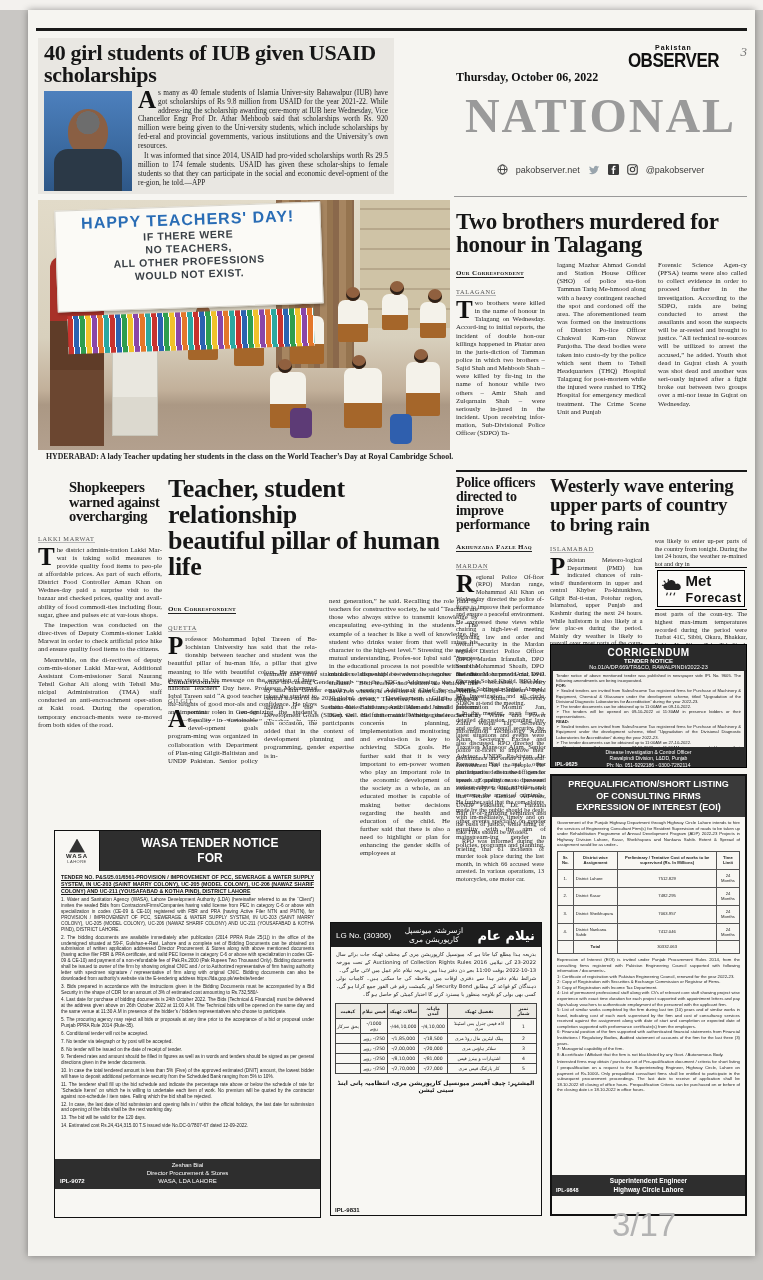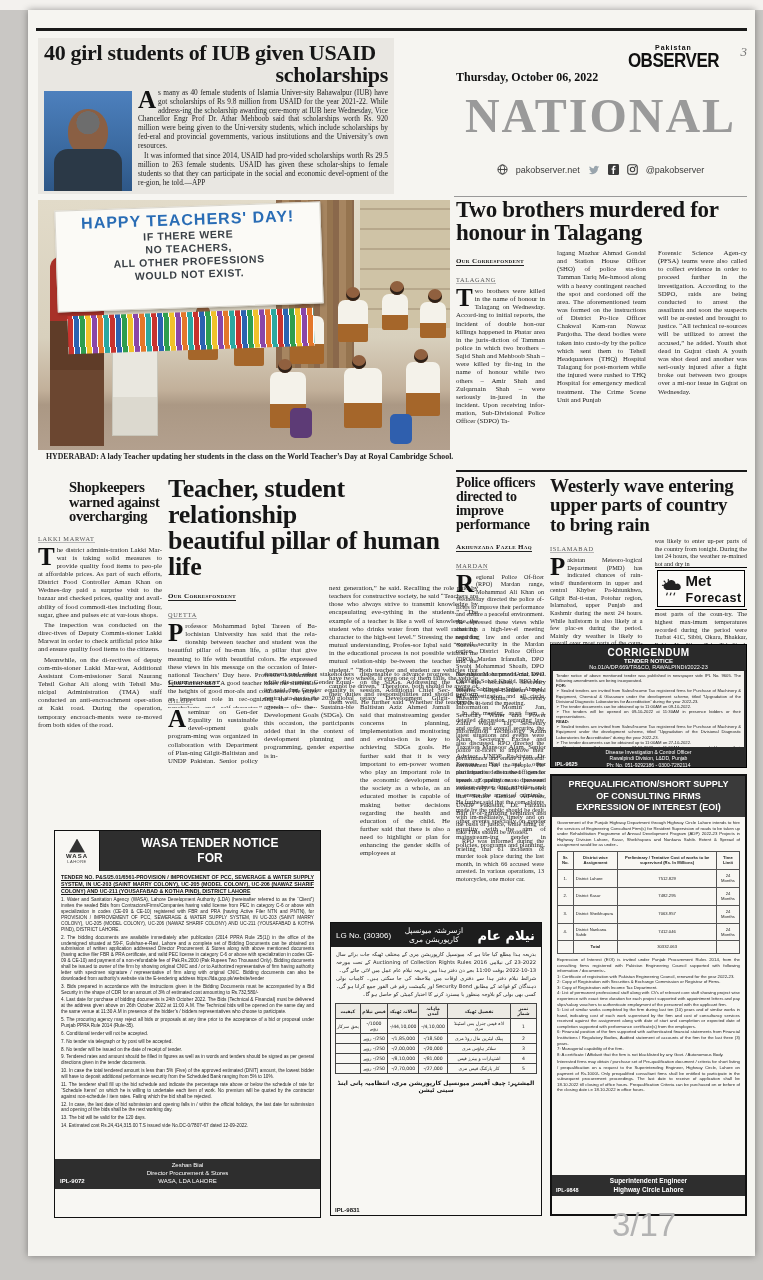--- a/index.html
+++ b/index.html
@@ -22,7 +22,7 @@
   
   #lead{left:10px;top:28px;width:356px;height:156px;background:#e9e7e2;padding:4px 6px;box-sizing:border-box;}
   #lead .h1{font-size:22px;line-height:1.0;}
-  #lead .h2{font-size:22px;line-height:1.0;text-align:right;margin-bottom:3px;}
+  #lead .h2{font-size:22px;line-height:1.0;text-align:left;margin-bottom:3px;}
   #lead .t{font-size:7.3px;}
   .portrait{float:left;width:88px;height:100px;margin:2px 6px 0 0;background:linear-gradient(180deg,#4d80bd 0%,#3a699f 60%,#2e5787 100%);position:relative;overflow:hidden;}
   .portrait:before{content:"";position:absolute;left:24px;top:18px;width:40px;height:46px;border-radius:48% 48% 45% 45%;background:radial-gradient(circle at 50% 30%,#6d6d6d 0 30%,#8a5f43 31% 100%);}

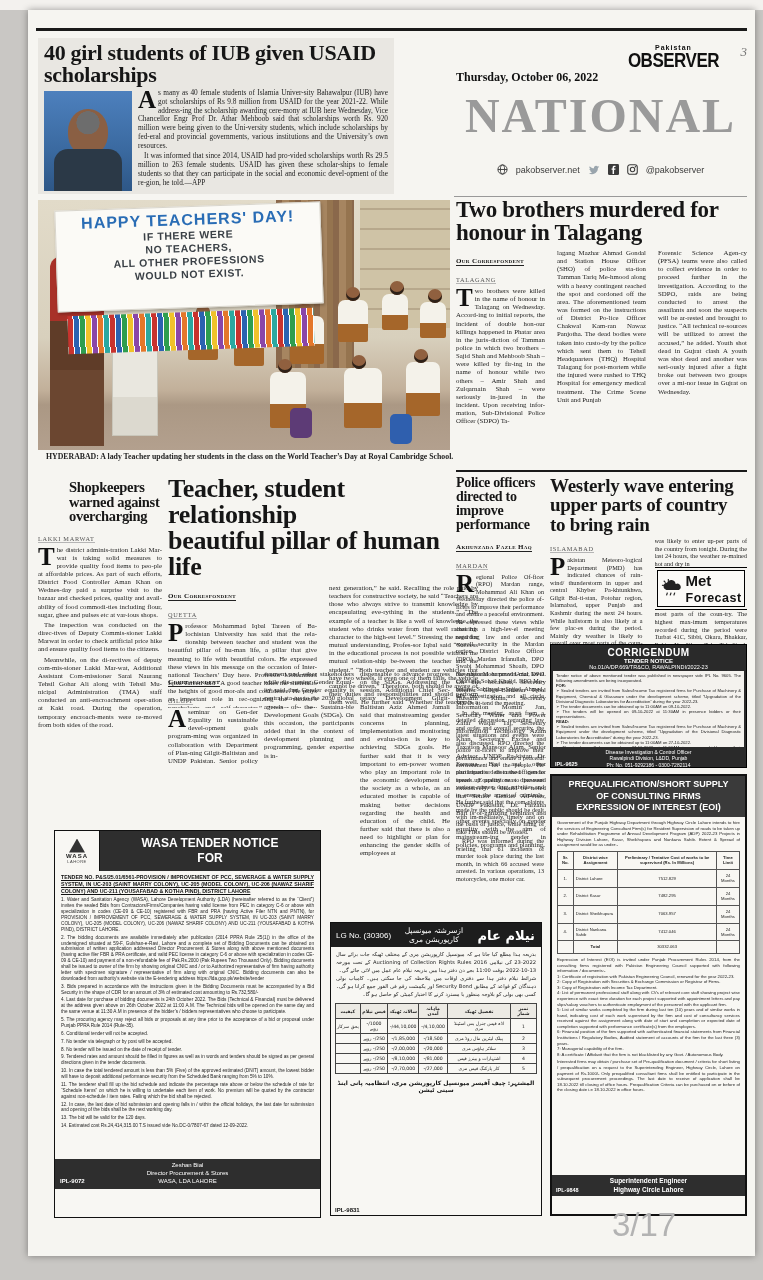--- a/index.html
+++ b/index.html
@@ -147,7 +147,7 @@
       <div class="portrait"></div>
       <div class="t">
         <p class="ni"><span class="dc">A</span><span>s many as 40 female students of Islamia Univer-sity Bahawalpur (IUB) have got scholarships of Rs 9.8 million from USAID for the year 2021-22. While address-ing the scholarship awarding cere-mony at IUB here Wednesday, Vice Chancellor Engr Prof Dr. Athar Mehboob said that scholarships worth Rs. 920 million were being given to the Uni-versity students, which include scholarships by fed-eral and provincial governments, various institutions and the University’s own resources.</span></p>
-        <p><span>It was informed that since 2014, USAID had pro-vided scholarships worth Rs 29.5 million to 263 female students. USAID has given these scholar-ships to female students so that they can participate in the social and economic devel-opment of the re-gion, he told.—APP</span></p>
+        <p><span>It was informed that since 2014, USAID had pro-vided scholarships worth Rs 29.5 million to 174 female students. USAID has given these scholar-ships to female students so that they can participate in the social and economic devel-opment of the re-gion, he told.—APP</span></p>
       </div>
     </div>
   </div>

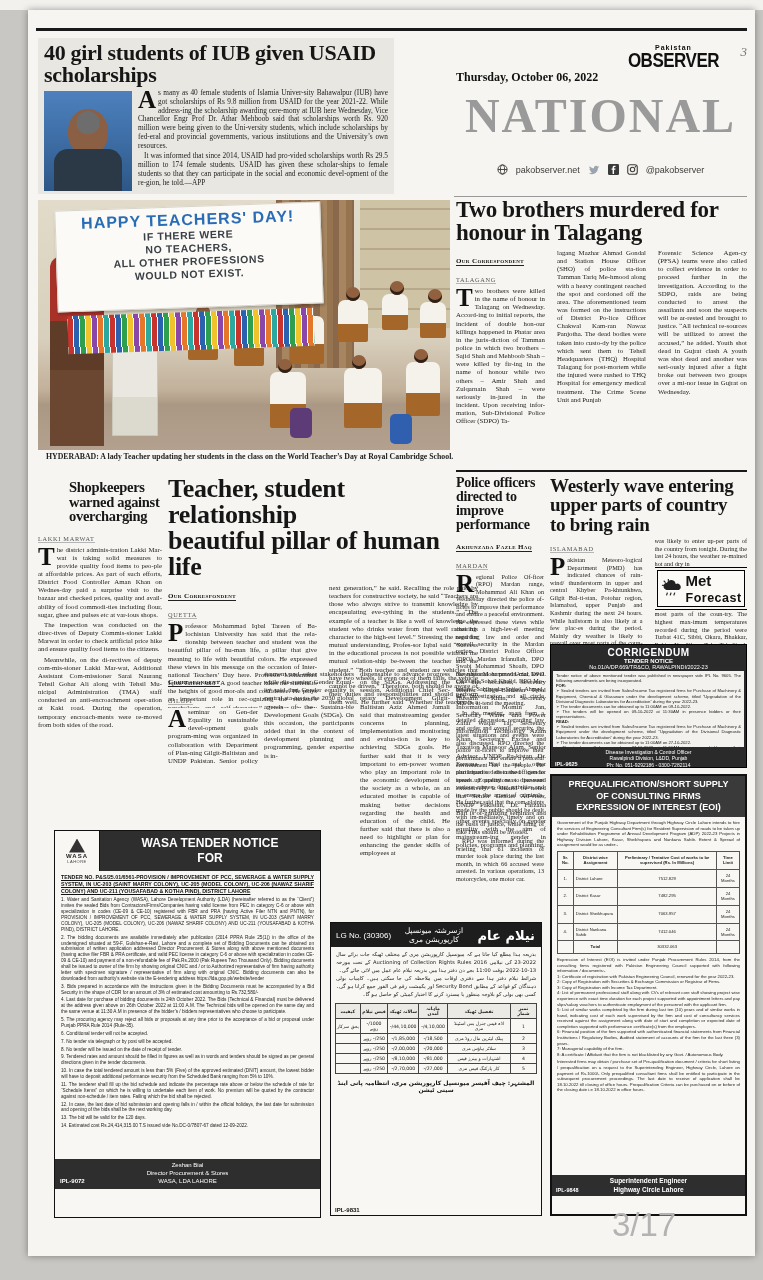--- a/index.html
+++ b/index.html
@@ -54,7 +54,7 @@
   #caption{left:10px;top:442px;width:412px;font-weight:bold;font-size:7.8px;color:#222;text-align:justify;padding-left:8px;}
   
   #talagang{left:428px;top:188px;width:291px;height:268px;}
-  #talagang .hd{font-size:23px;line-height:1.02;margin-bottom:4px;}
+  #talagang .hd{font-size:23px;line-height:1.02;margin-bottom:4px;margin-top:12px;}
   #talagang .cols{height:210px;}
   .endrule{left:428px;top:460px;width:291px;height:2px;}
   

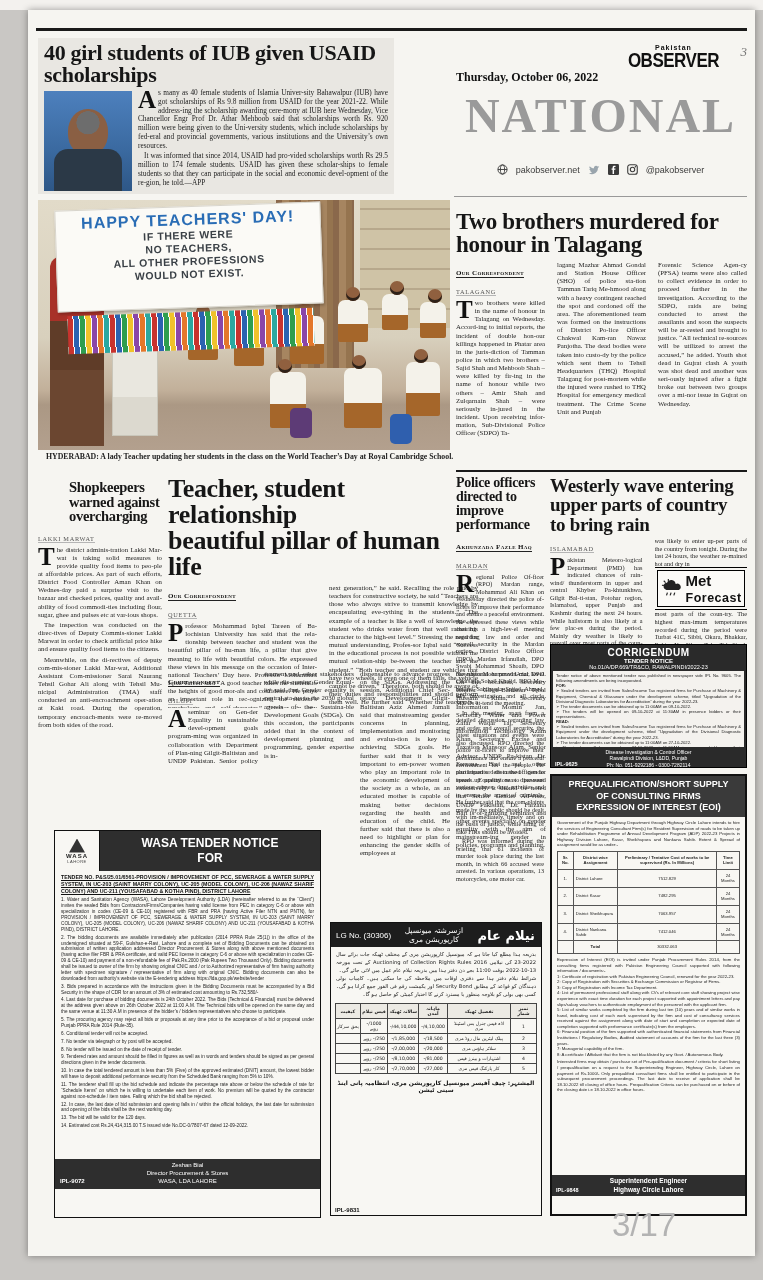--- a/index.html
+++ b/index.html
@@ -62,7 +62,7 @@
   #shop .hd{font-size:14.5px;line-height:1.0;margin-bottom:3px;margin-left:31px;}
   
   #teach{left:140px;top:466px;width:310px;height:186px;}
-  #teach .hd{font-size:26px;line-height:1.0;margin-bottom:4px;}
+  #teach .hd{font-size:26px;line-height:1.0;margin-bottom:17px;}
   #teach .cols{height:124px;}
   
   #police{left:428px;top:466px;width:88px;height:440px;}

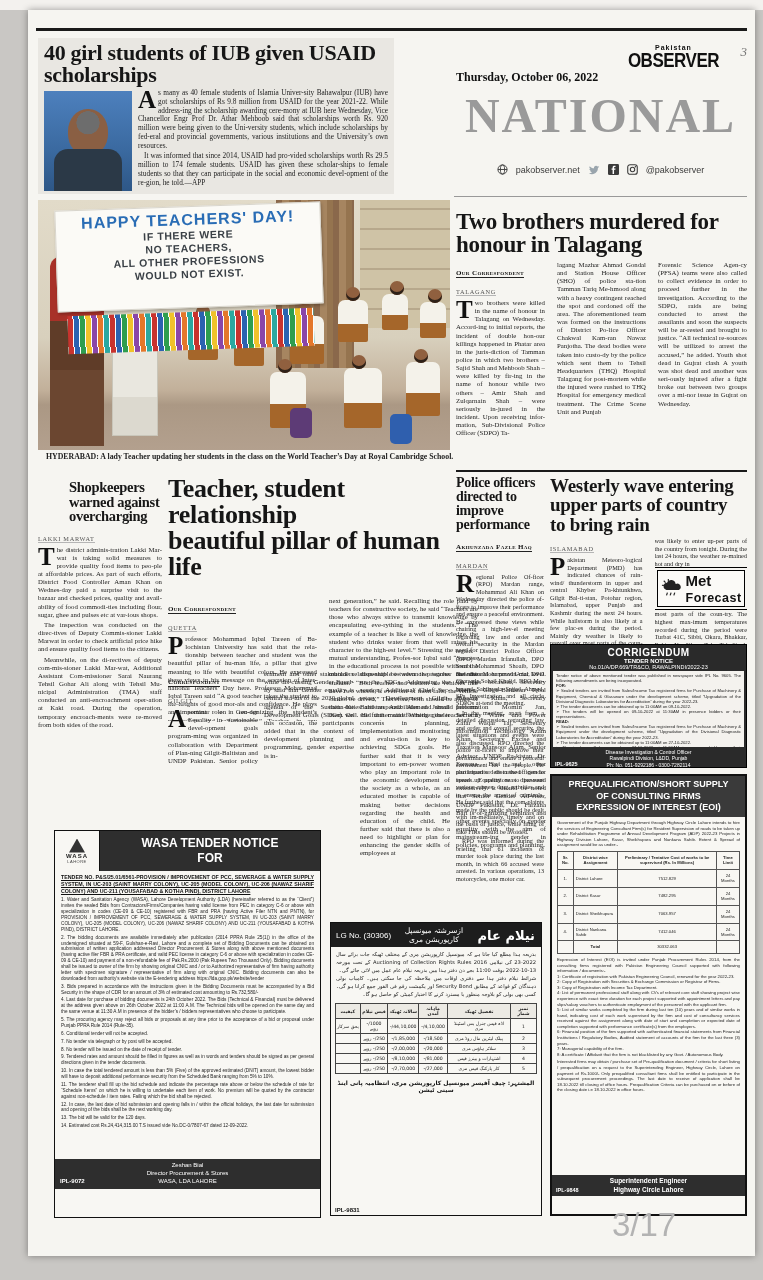--- a/index.html
+++ b/index.html
@@ -437,7 +437,7 @@
 
   <div class="abs" id="eoi">
     <div class="ehead">
-      <span>PREQUALIFICATION/SHORT SUPPLY</span><br>
+      <span>PREQUALIFICATION/SHORT LISTING</span><br>
       <span>OF CONSULTING FIRMS</span><br>
       <span>EXPRESSION OF INTEREST (EOI)</span>
     </div>

